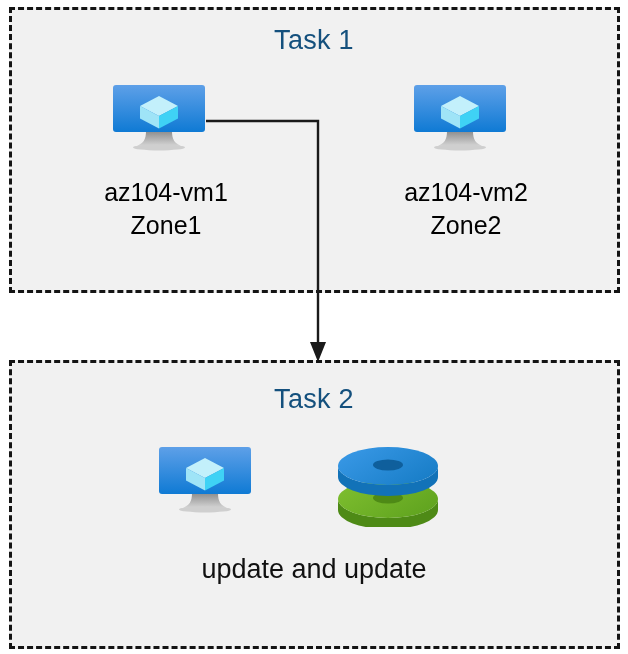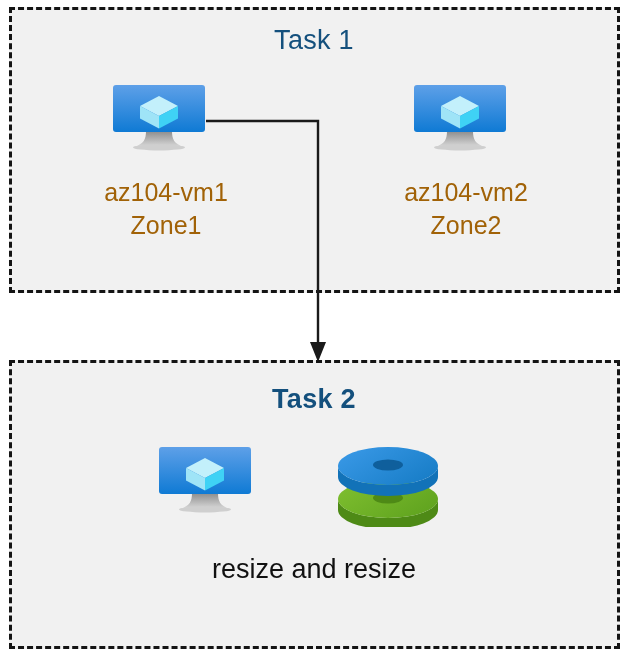--- a/index.html
+++ b/index.html
@@ -61,7 +61,7 @@
   .vm-label {
     position: absolute;
     text-align: center;
-    color: #a16207;
+    color: #000000;
     font-size: 25px;
     line-height: 1.32;
     white-space: pre-line;

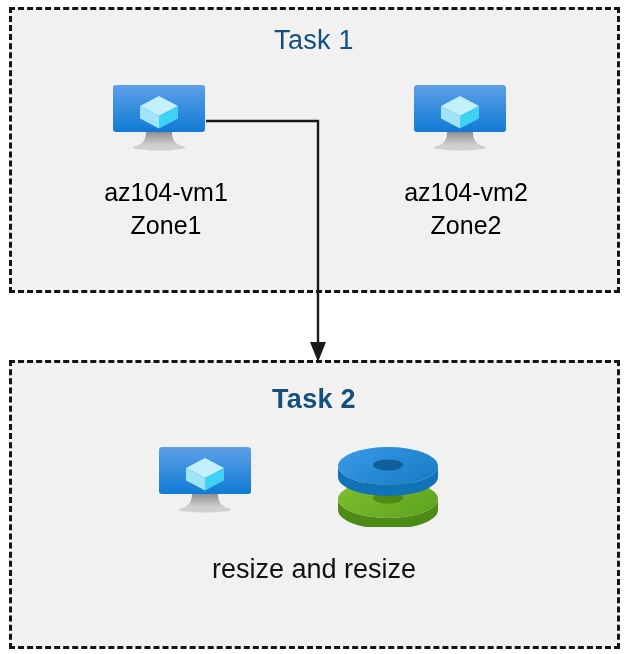--- a/index.html
+++ b/index.html
@@ -56,7 +56,7 @@
     white-space: nowrap;
   }
   #task1-title { left: 0; top: 26px; }
-  #task2-title { left: 0; top: 385px; font-weight: bold; }
+  #task2-title { left: 0; top: 385px; }
 
   .vm-label {
     position: absolute;

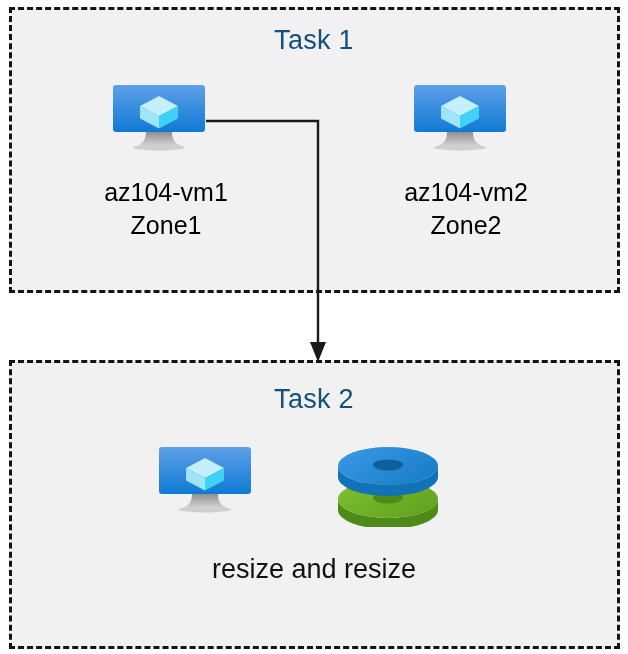--- a/index.html
+++ b/index.html
@@ -225,7 +225,7 @@
     </svg>
   </div>
 
-  <div id="task2-caption">resize and resize</div>
+  <div id="task2-caption">update and update</div>
 
 </div>
 

